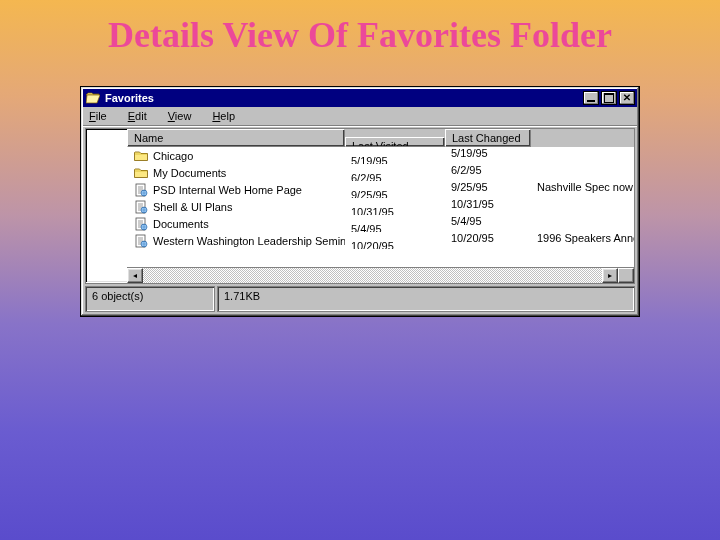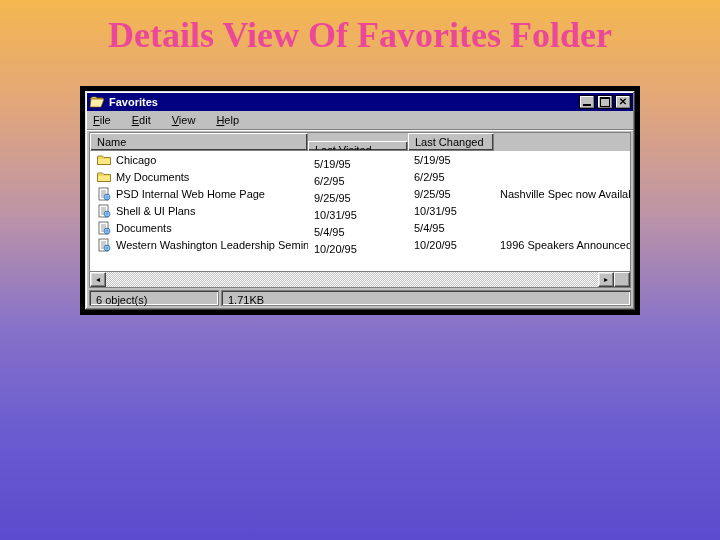--- a/index.html
+++ b/index.html
@@ -26,7 +26,7 @@
     font-family: Tahoma, "MS Sans Serif", Arial, sans-serif;
     font-size: 11px;
     background: #c0c0c0;
-    border: 5px solid #000000;
+    border: 1px solid #000000;
     box-shadow: inset -1px -1px 0 #404040, inset 1px 1px 0 #dfdfdf, inset -2px -2px 0 #808080, inset 2px 2px 0 #fff;
     padding: 2px;
   }

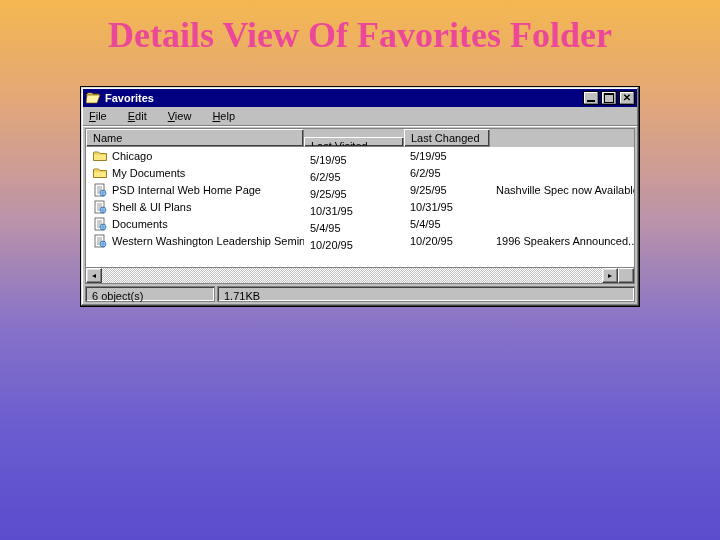--- a/index.html
+++ b/index.html
@@ -76,6 +76,7 @@
     border: 1px solid #808080;
     box-shadow: inset -1px -1px 0 #fff, inset 1px 1px 0 #000, inset -2px -2px 0 #dfdfdf;
     background: #fff;
+    padding-left: 41px;
   }
   .header-row {
     display: flex;

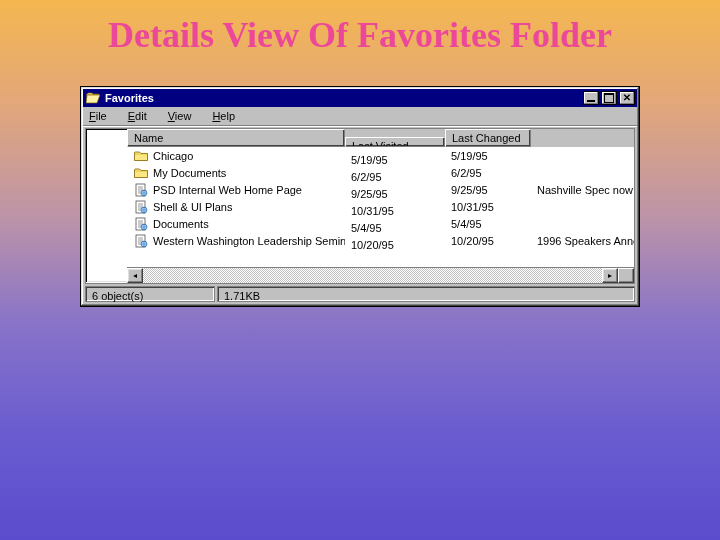--- a/index.html
+++ b/index.html
@@ -102,7 +102,6 @@
   .row {
     display: flex;
     height: 17px;
-    align-items: center;
     font-size: 11px;
     color: #000;
   }

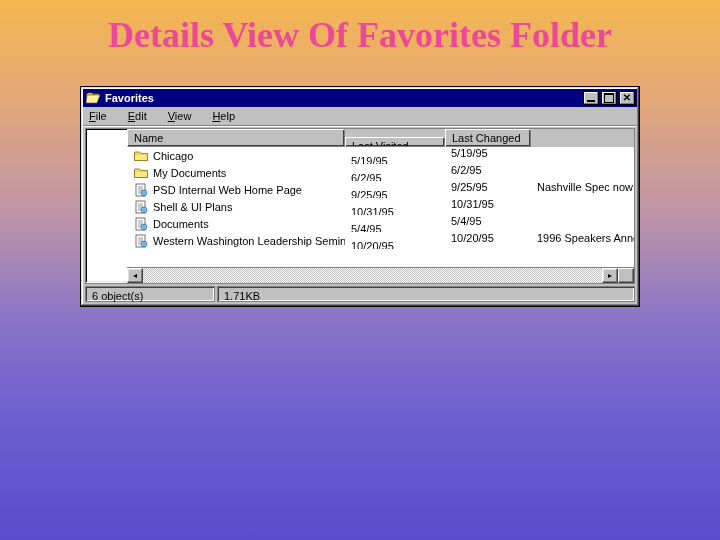--- a/index.html
+++ b/index.html
@@ -136,7 +136,7 @@
     display: flex;
     margin: 2px 2px 2px 2px;
     gap: 2px;
-    height: 16px;
+    height: 26px;
   }
   .status-cell {
     border: 1px solid #808080;

